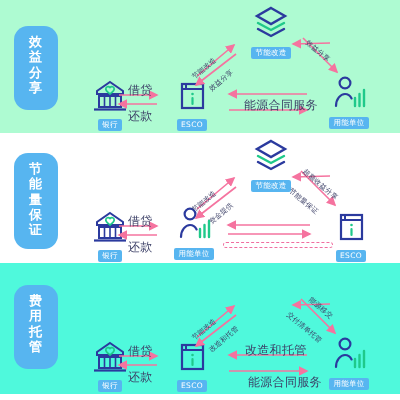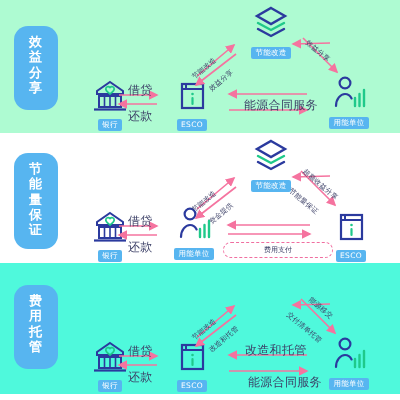--- a/index.html
+++ b/index.html
@@ -251,7 +251,6 @@
     <div class="hlabel" style="left:252px;top:74px;margin-top:48px;">合同服务</div>
 
     <div class="dashbox" style="left:223px;top:103px;width:110px;">
-      <div>费用支付</div>
     </div>
 
     <div class="dlabel" style="left:190px;top:68px;transform:rotate(-40deg);">节能改造</div>

